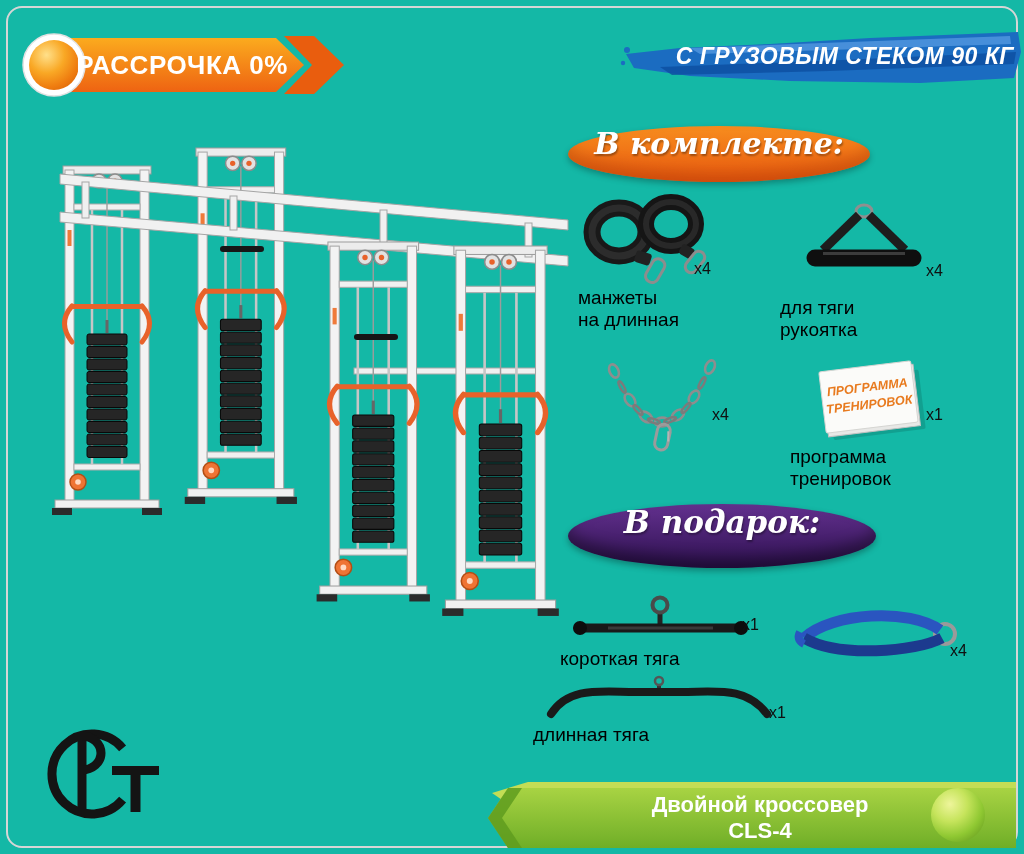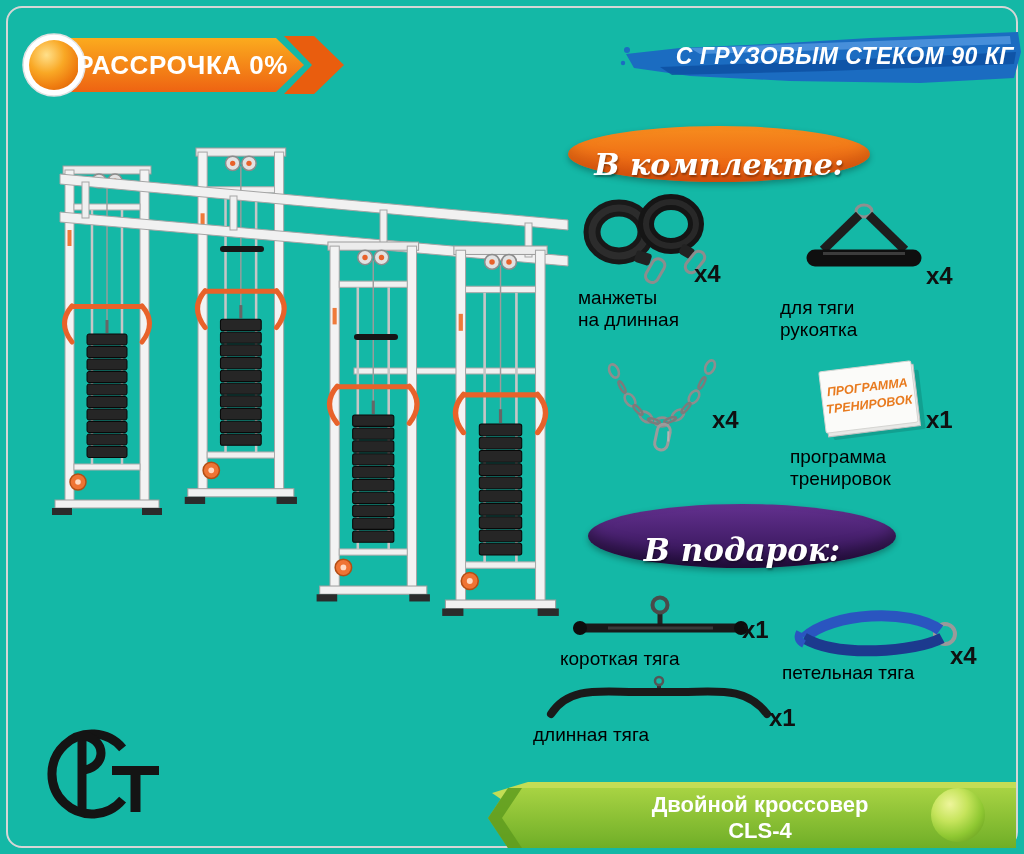--- a/index.html
+++ b/index.html
@@ -9,7 +9,7 @@
   .abs { position:absolute; }
   svg text { font-family:"Liberation Sans",sans-serif; }
 
-  .badge { position:absolute; border-radius:50%; display:flex; align-items:flex-end; justify-content:center;
+  .badge { position:absolute; border-radius:50%; display:flex; align-items:flex-start; justify-content:center;
            color:#fff; font-family:"DejaVu Serif",serif; font-style:italic; font-weight:bold;
            text-shadow:1px 2px 2px rgba(0,0,0,.35); }
   .badge-included { background:linear-gradient(180deg,#f78d1e,#e9590f);

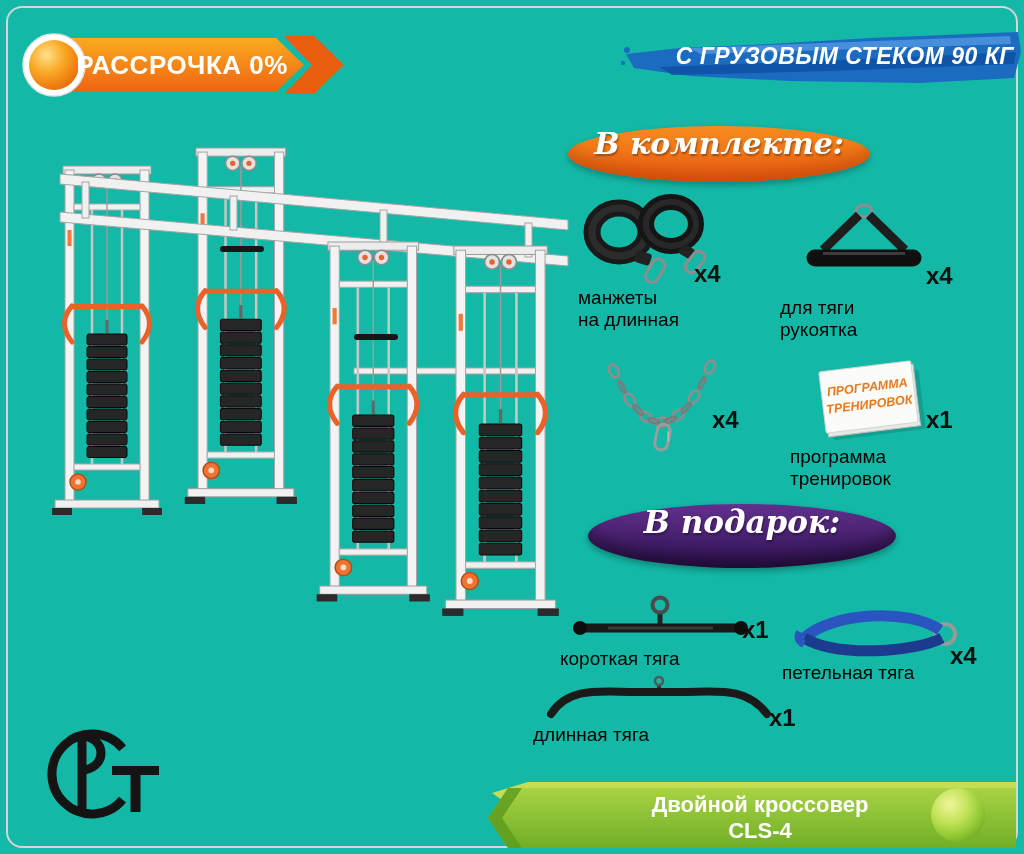--- a/index.html
+++ b/index.html
@@ -19,7 +19,7 @@
 
   .kit-item { position:absolute; }
   .kit-item .icon-wrap { display:flex; justify-content:center; }
-  .kit-item .count { position:absolute; font-size:24px; color:#101010;font-weight:bold; }
+  .kit-item .count { position:absolute; font-size:16px; color:#101010; }
   .kit-item .label { text-align:left; font-size:19px; color:#000; line-height:1.18; margin-top:2px; }
   .kit-item .label span { display:block; }
 </style>

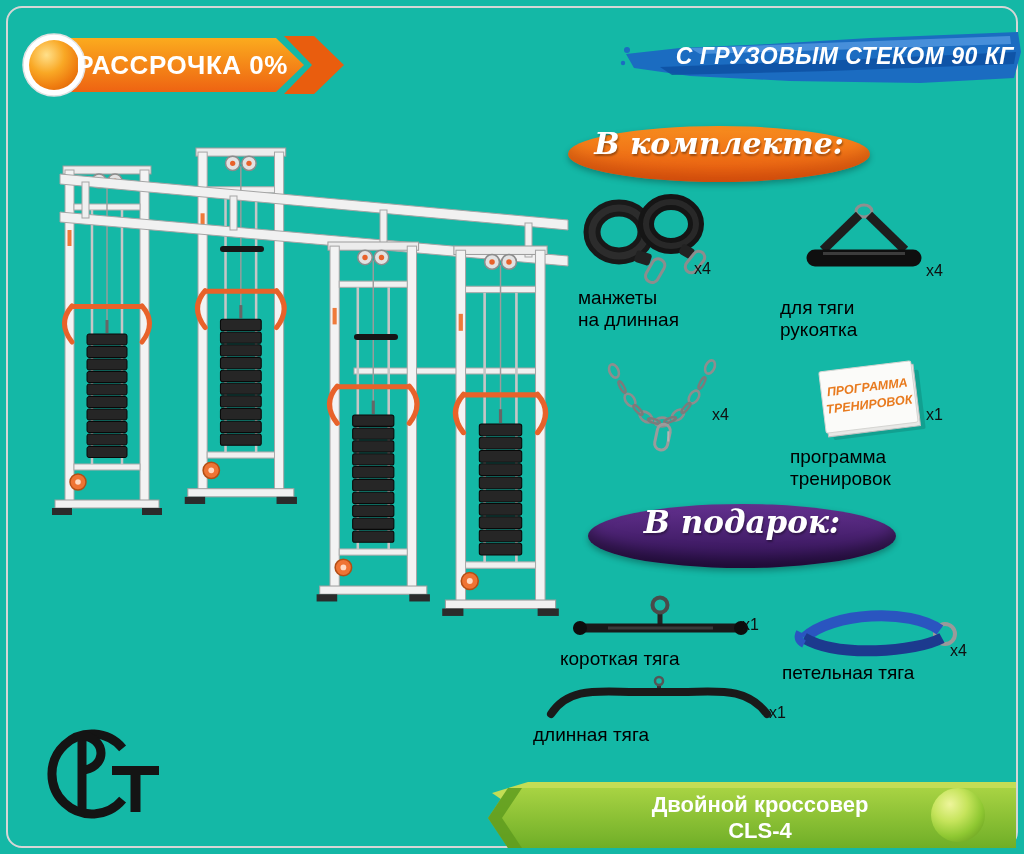--- a/index.html
+++ b/index.html
@@ -203,7 +203,7 @@
     </div>
   </div>
 
-  <div class="badge badge-gift" style="left:588px;top:504px;width:308px;height:64px;">
+  <div class="badge badge-gift" style="left:568px;top:504px;width:308px;height:64px;">
     <span>В подарок:</span>
   </div>
 

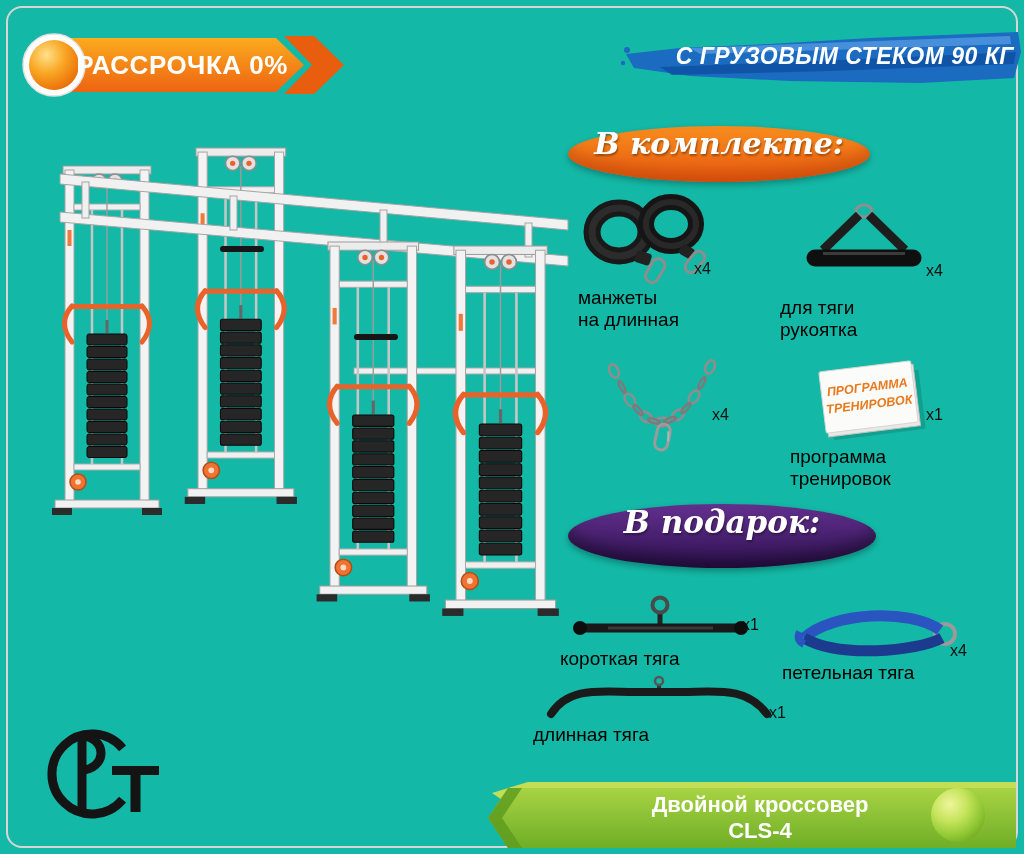--- a/index.html
+++ b/index.html
@@ -234,9 +234,6 @@
       </svg>
     </div>
     <span class="count" style="left:168px;top:44px;">x4</span>
-    <div class="label">
-      <span>петельная тяга</span>
-    </div>
   </div>
 
   <div class="kit-item" style="left:533px;top:672px;width:250px;">

